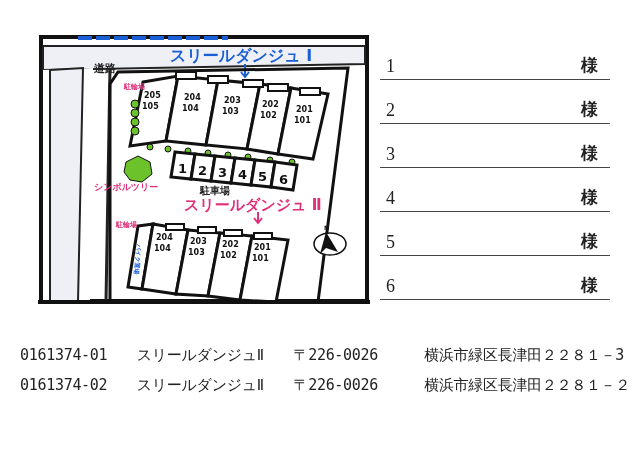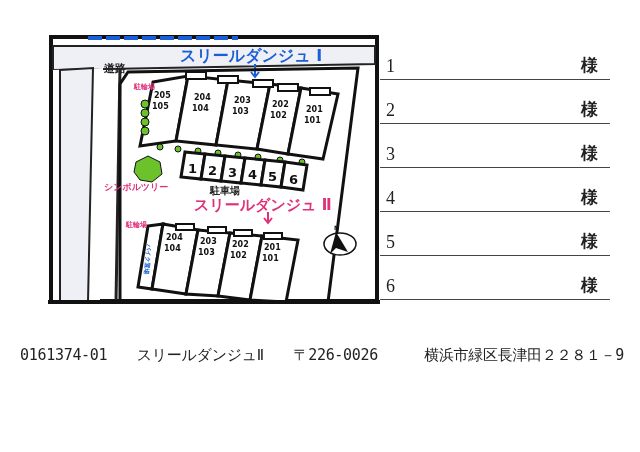--- a/index.html
+++ b/index.html
@@ -7,7 +7,7 @@
       width: 640px; height: 452px; background: #ffffff; position: relative; overflow: hidden;
       font-family: "DejaVu Serif", serif;
     }
-    .map { position: absolute; left: 48px; top: 34px; width: 332px; height: 270px; }
+    .map { position: absolute; left: 38px; top: 34px; width: 332px; height: 270px; }
     .map svg { width: 100%; height: 100%; display: block; }
     .svg-text-sans { font-family: "DejaVu Sans", sans-serif; font-weight: bold; }
     .names { position: absolute; left: 380px; top: 36px; width: 230px; }

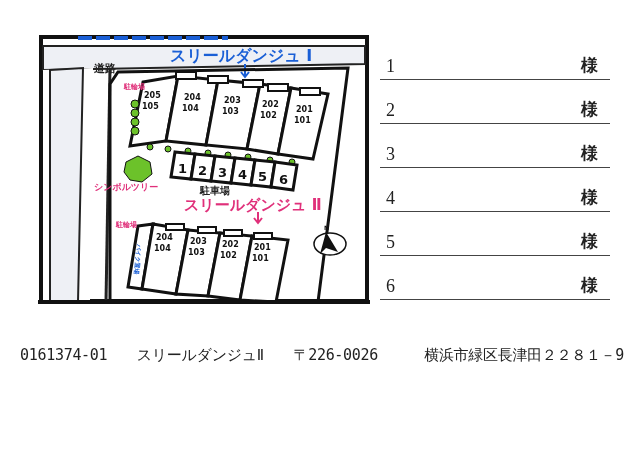--- a/index.html
+++ b/index.html
@@ -189,7 +189,7 @@
     <span class="code">0161374-01</span>
     <span class="bname">スリールダンジュⅡ</span>
     <span class="zip">〒226-0026</span>
-    <span class="addr">横浜市緑区長津田２２８１－9</span>
+    <span class="addr">横浜市緑区長津田２２８１－3</span>
   </div>
 </div>
 

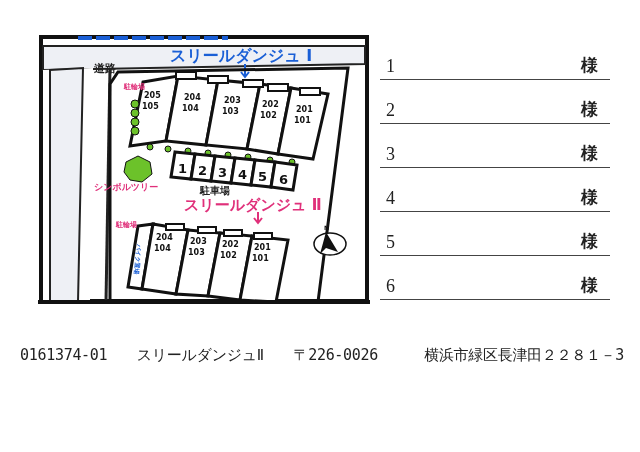--- a/index.html
+++ b/index.html
@@ -191,6 +191,12 @@
     <span class="zip">〒226-0026</span>
     <span class="addr">横浜市緑区長津田２２８１－3</span>
   </div>
+  <div class="addr-row">
+    <span class="code">0161374-02</span>
+    <span class="bname">スリールダンジュⅡ</span>
+    <span class="zip">〒226-0026</span>
+    <span class="addr">横浜市緑区長津田２２８１－２</span>
+  </div>
 </div>
 
 </body></html>

